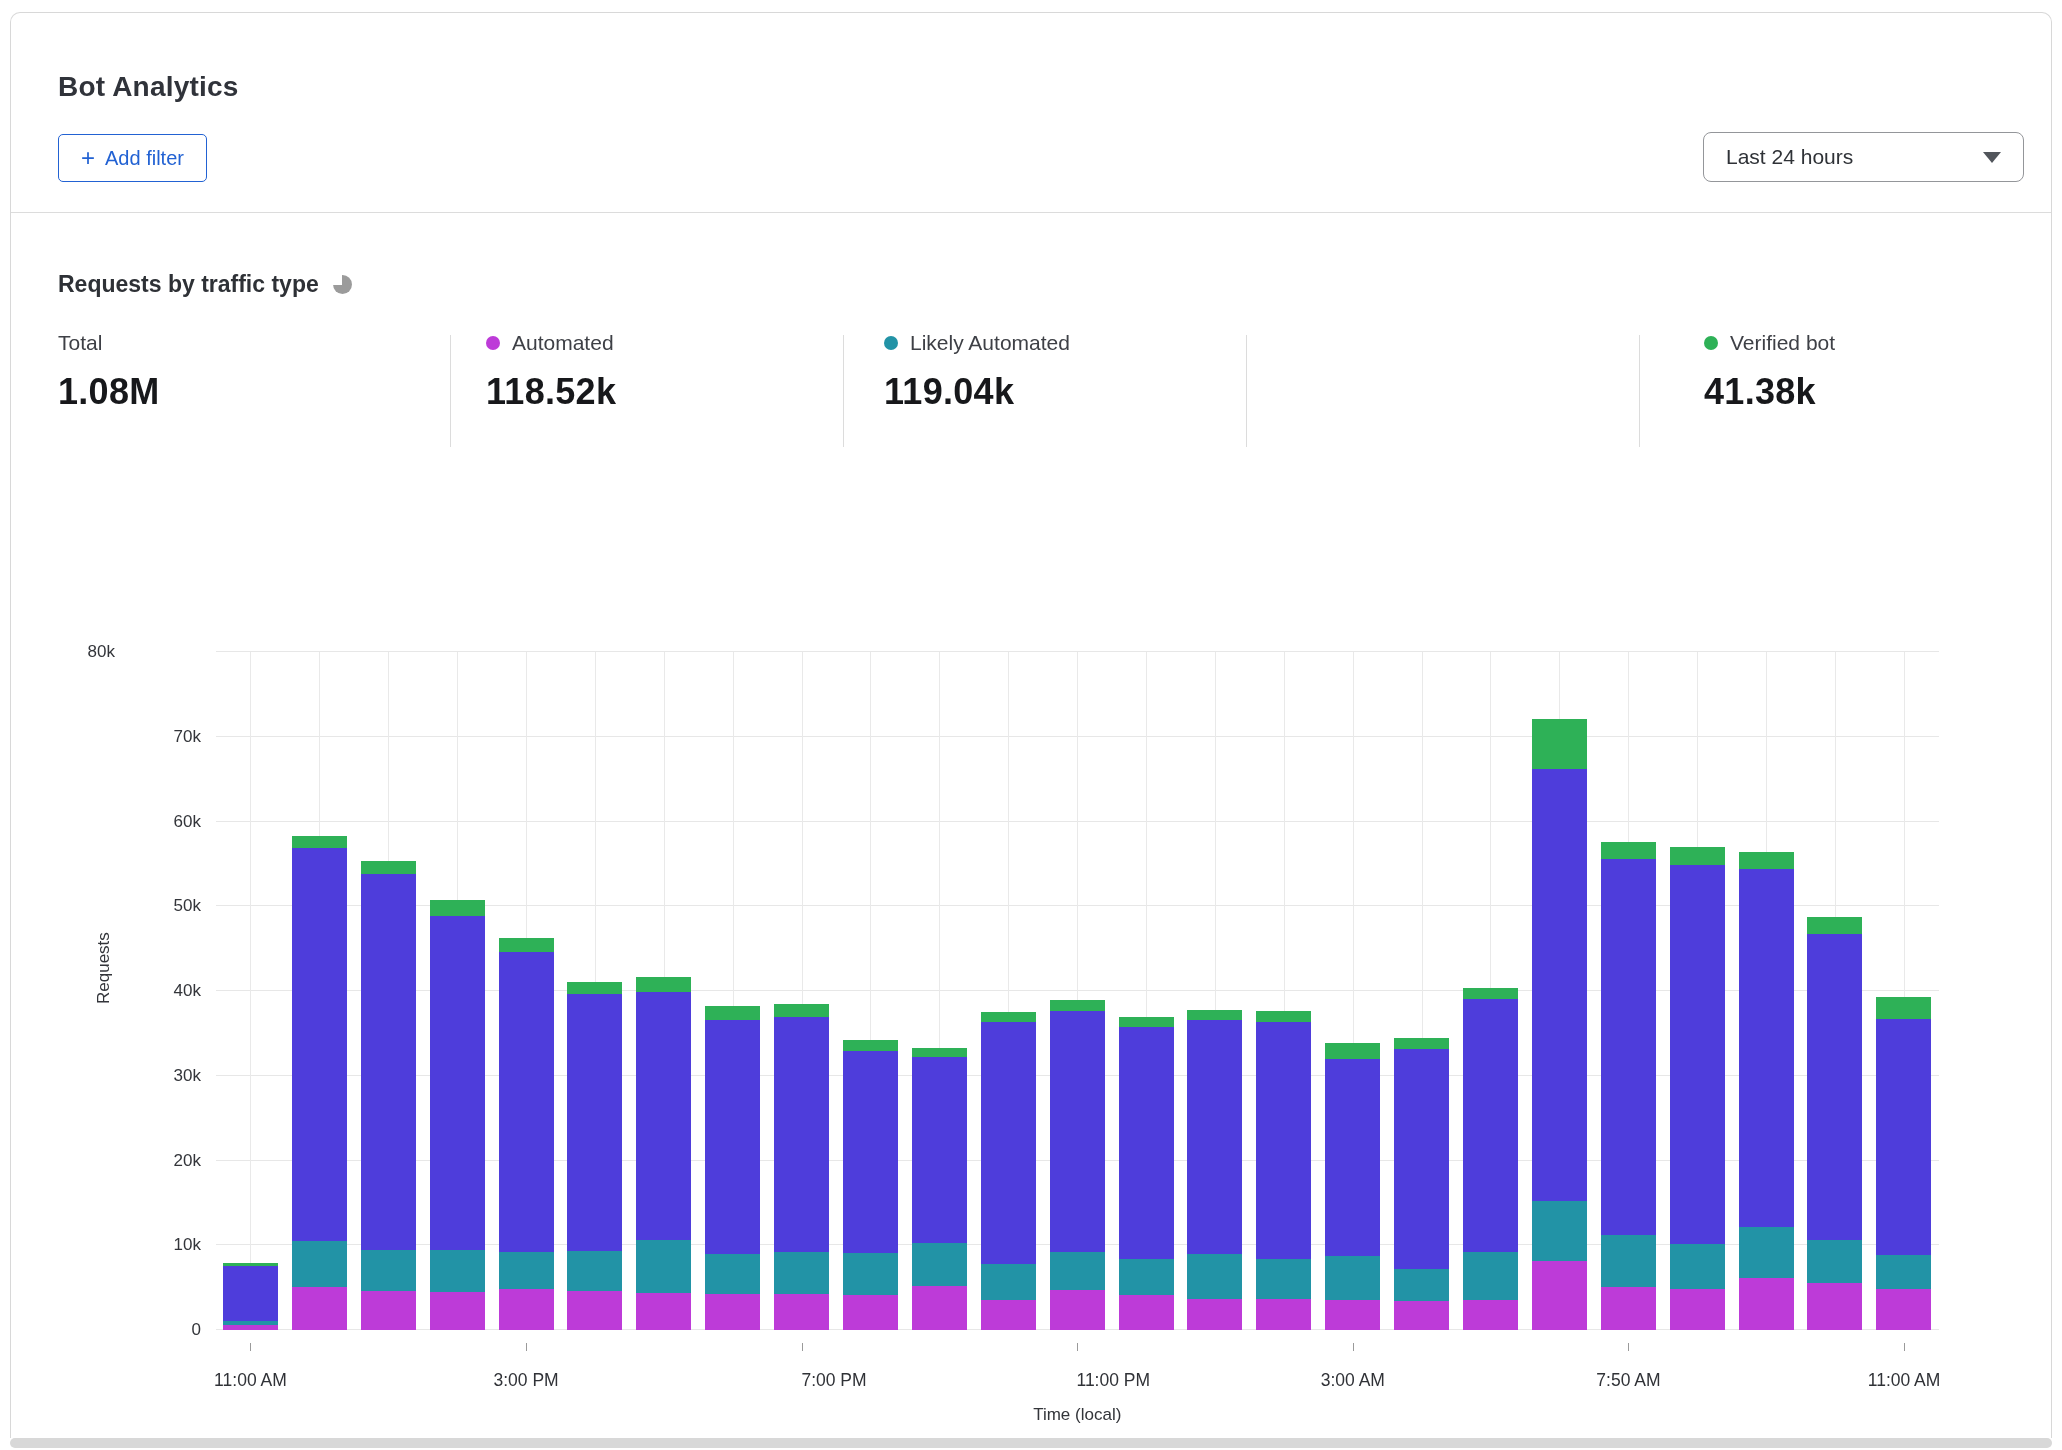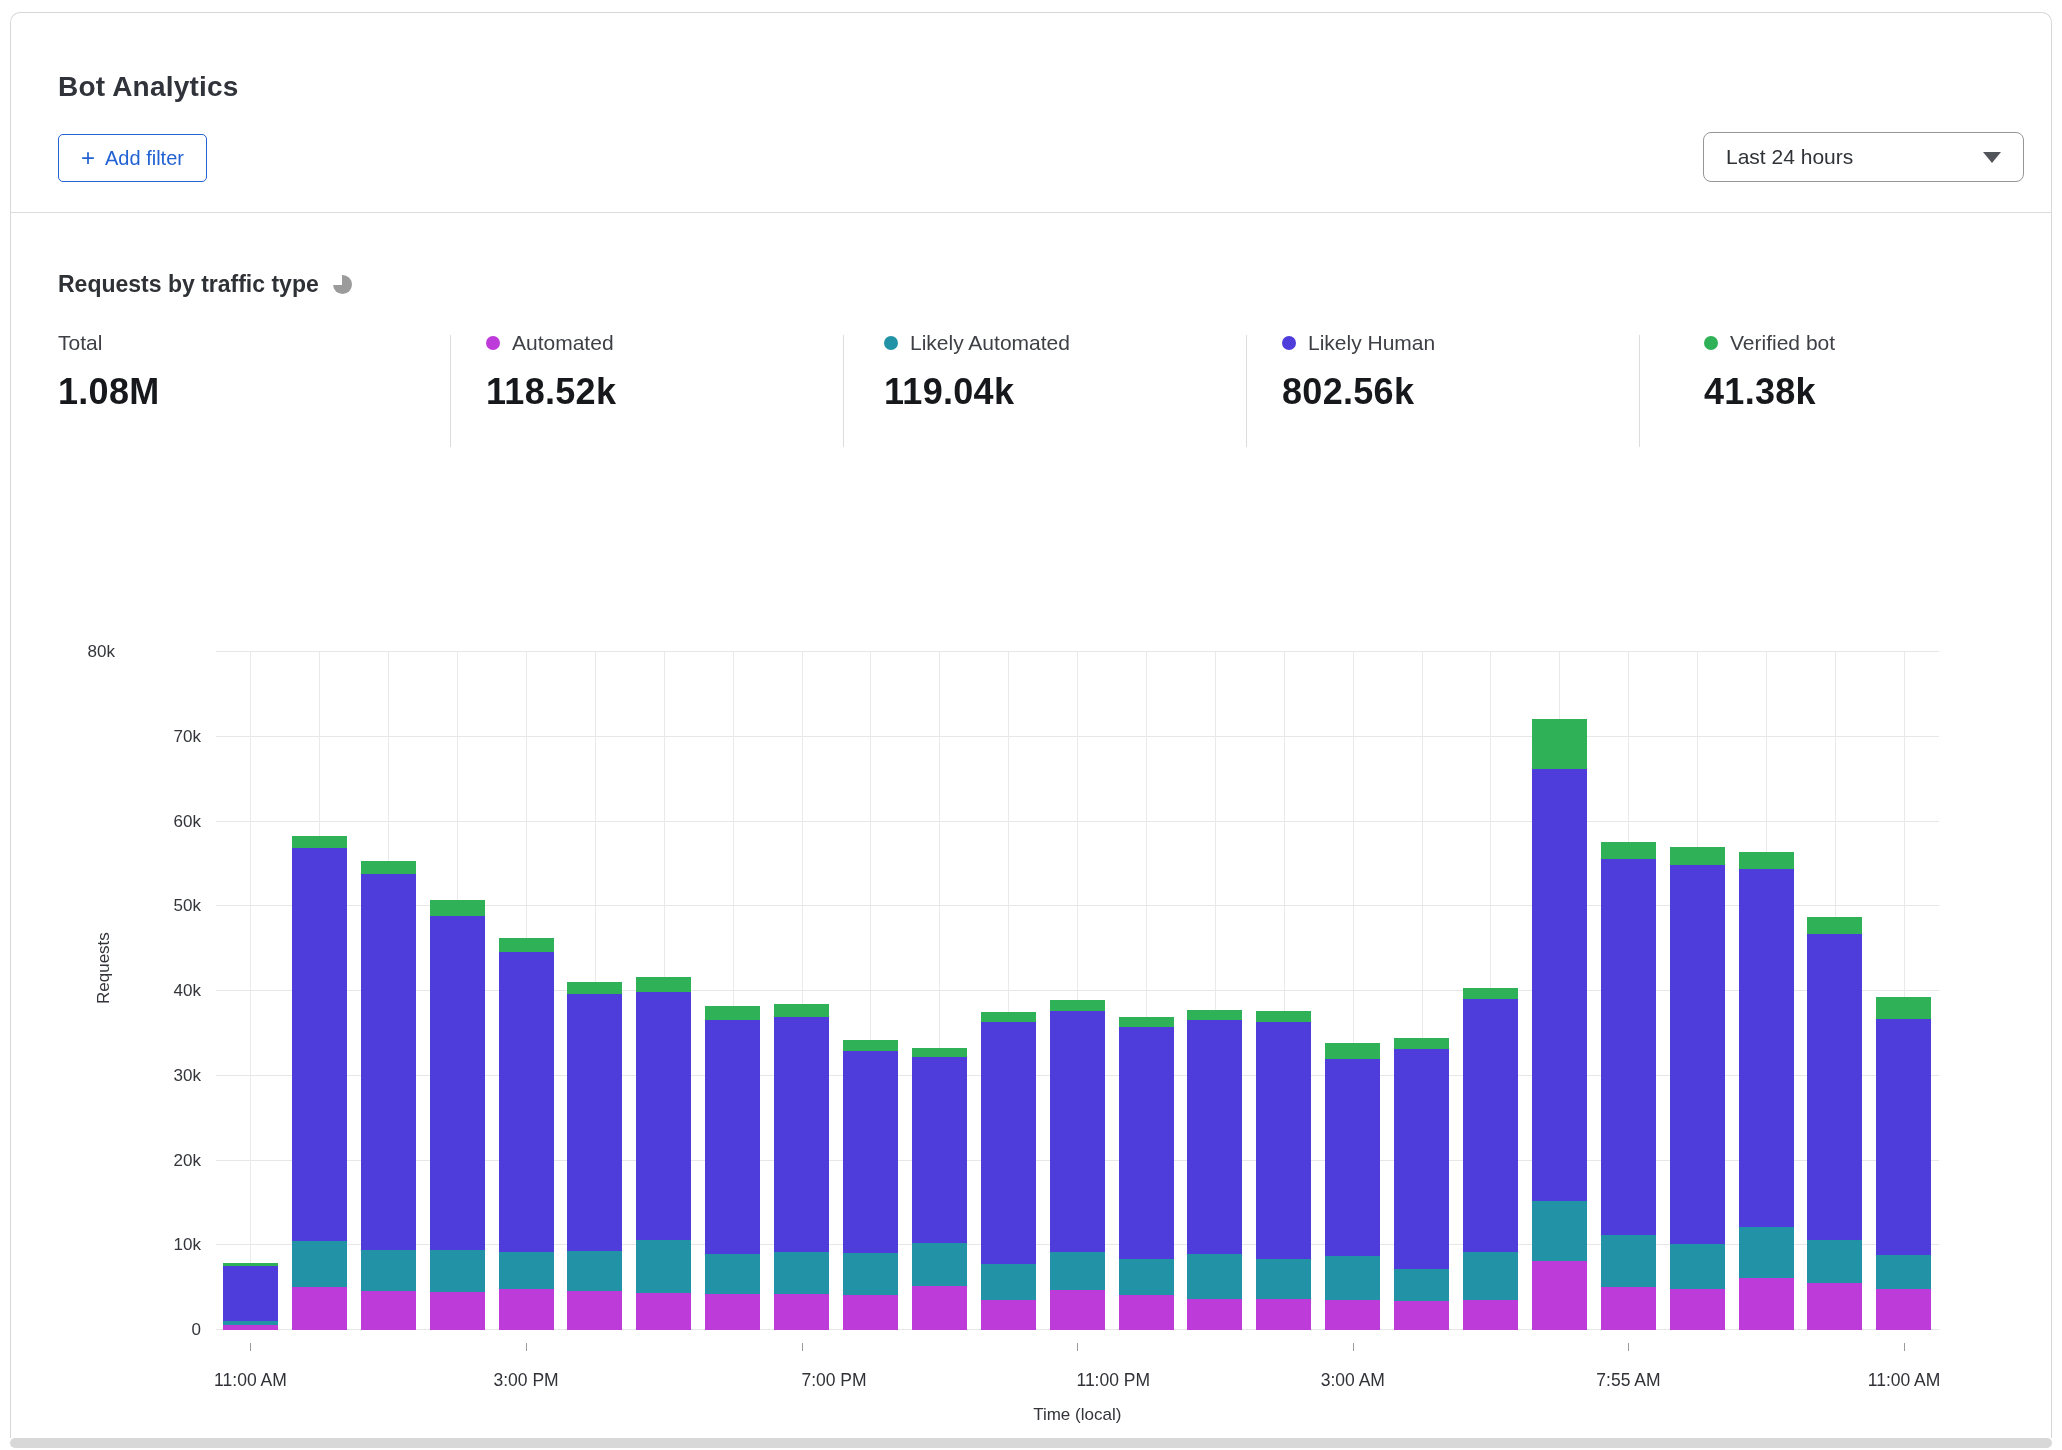--- a/index.html
+++ b/index.html
@@ -114,13 +114,6 @@
           <span>Likely Automated</span>
         </div>
         <div class="val">119.04k</div>
-      </div>
-      <div class="stat" style="left: 1271px;">
-        <div class="lab">
-          <span class="dot" style="background: rgb(78, 61, 219);"></span>
-          <span>Likely Human</span>
-        </div>
-        <div class="val">802.56k</div>
       </div>
       <div class="stat" style="left: 1674px; margin-left: 19px;">
         <div class="lab">

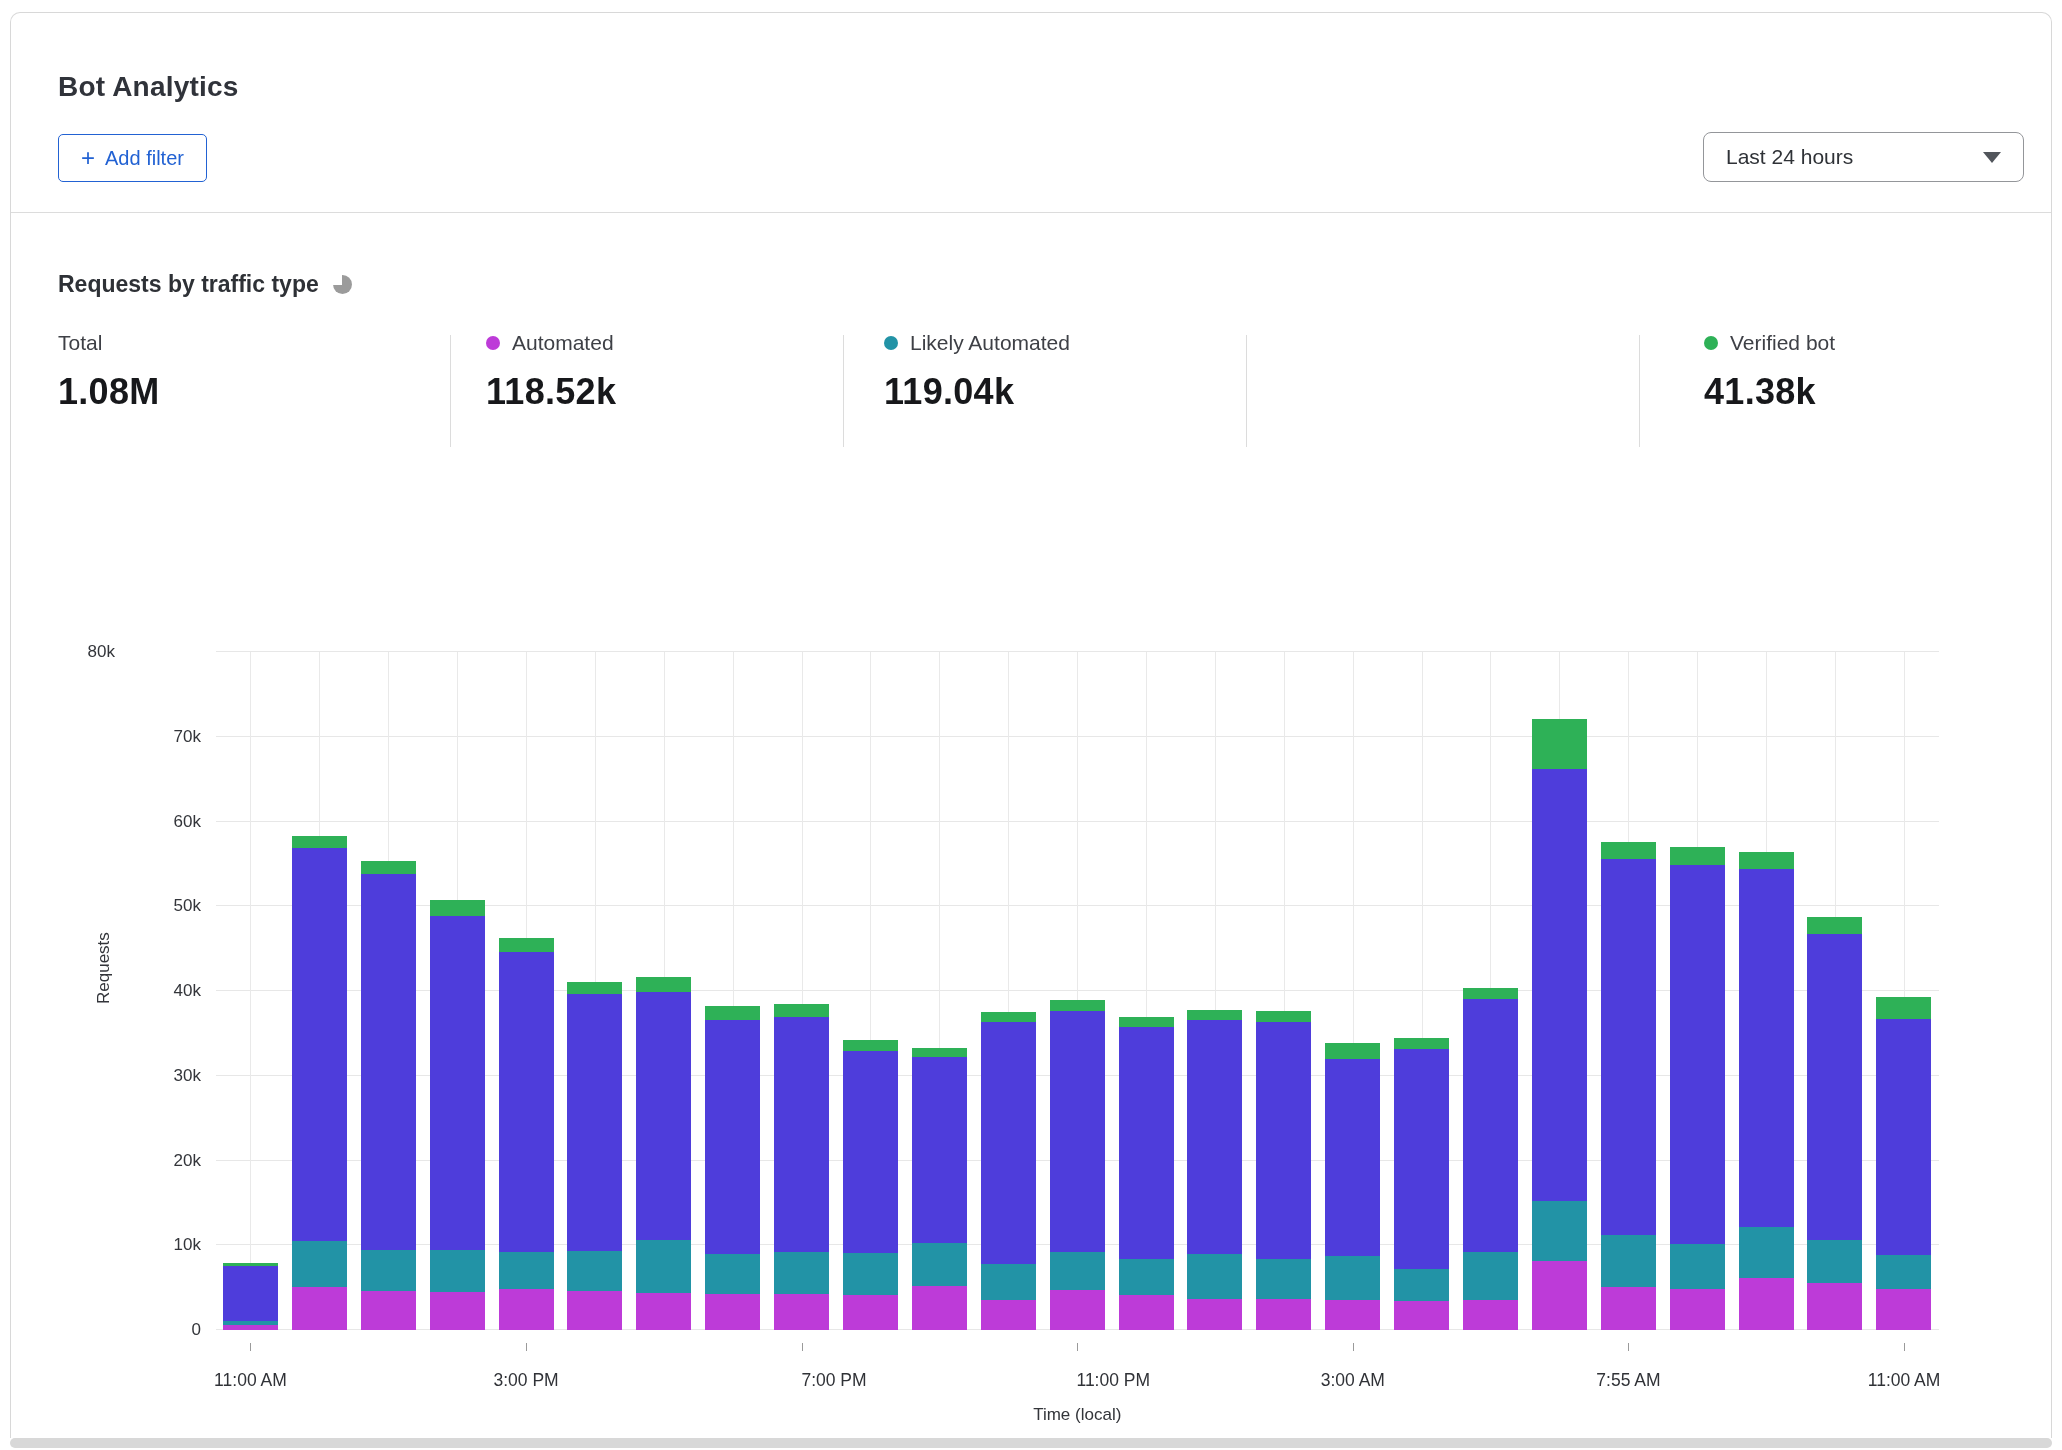--- a/index.html
+++ b/index.html
@@ -338,7 +338,7 @@
         <div class="xtick-mark" style="left: 1066.25px;"></div>
         <div class="xtick-label" style="left: 1341.85px;">3:00 AM</div>
         <div class="xtick-mark" style="left: 1341.85px;"></div>
-        <div class="xtick-label" style="left: 1617.45px;">7:55 AM</div>
+        <div class="xtick-label" style="left: 1617.45px;">7:50 AM</div>
         <div class="xtick-mark" style="left: 1617.45px;"></div>
         <div class="xtick-label" style="left: 1893.05px;">11:00 AM</div>
         <div class="xtick-mark" style="left: 1893.05px;"></div>

